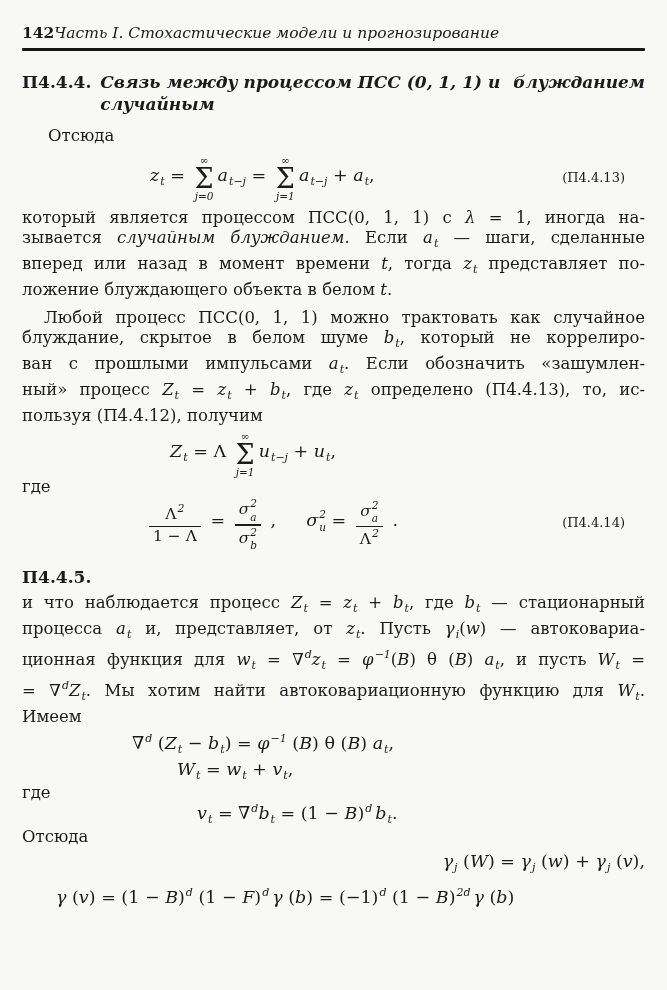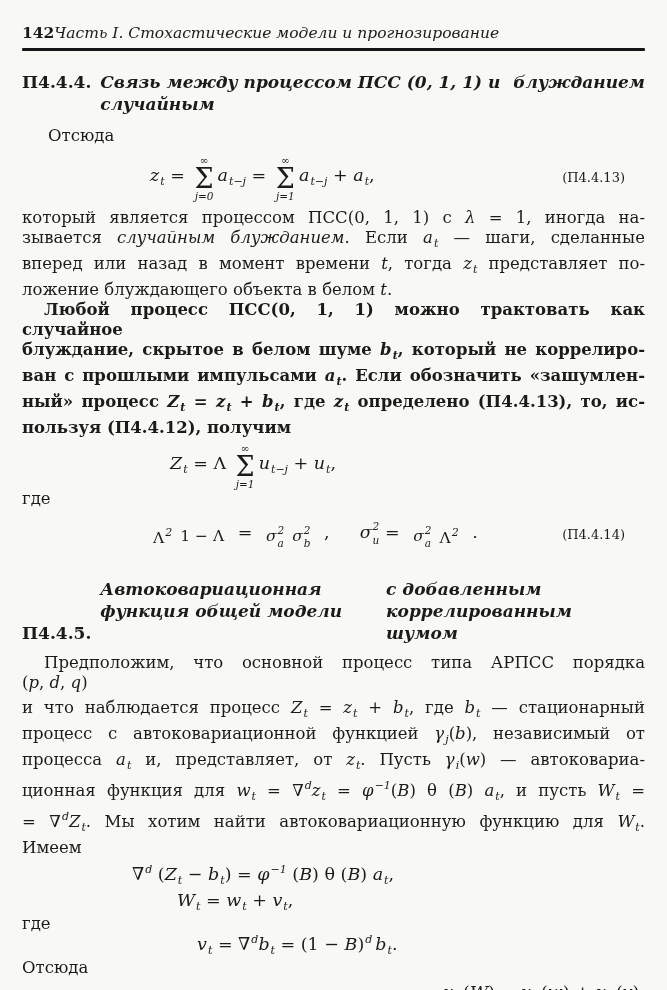--- a/index.html
+++ b/index.html
@@ -24,7 +24,7 @@
   .line.nj{text-align-last:auto;}
   .line.ind{text-indent:22px;}
   .p1{margin-top:5px;}
-  .p2{margin-top:0;font-weight:bold;}
+  .p2{margin-top:8px;}
   .p3{margin-top:9px;}
   .p4{margin-top:5px;}
   .sideword{font-size:16.5px;line-height:20px;}

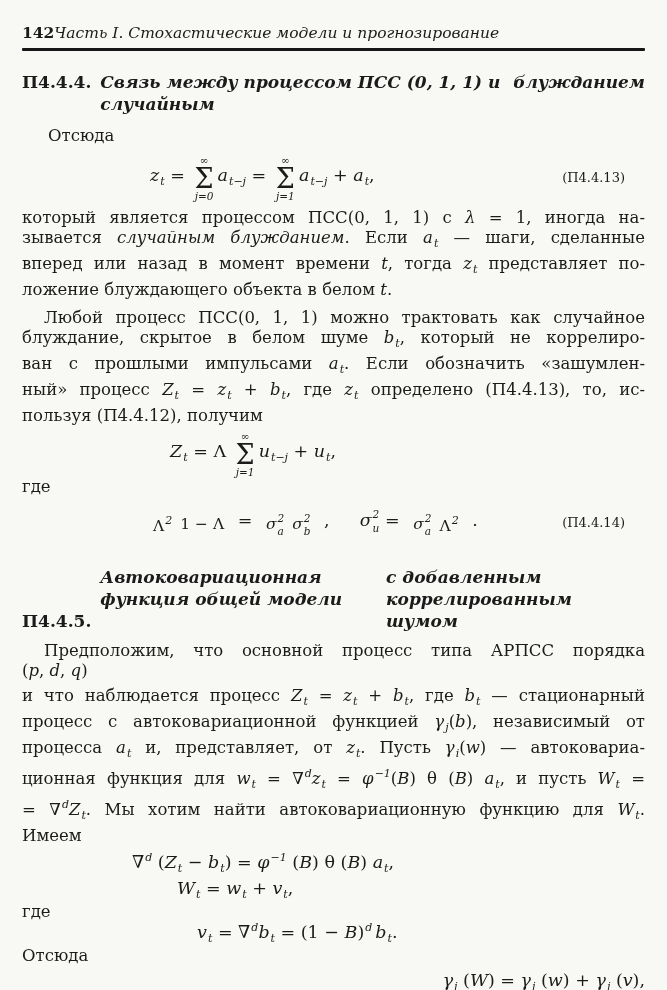--- a/index.html
+++ b/index.html
@@ -43,7 +43,7 @@
        vertical-align:middle;position:relative;top:2px;line-height:1;margin:0 4px;}
   .sum .lim{font-size:10.5px;font-style:italic;line-height:1;}
   .sum .sig{font-size:27px;line-height:.95;}
-  .frac{display:inline-flex;align-items:center;
+  .frac{display:inline-flex;flex-direction:column;align-items:center;
         vertical-align:middle;position:relative;top:3px;margin:0 4px;}
   .frac .fn,.frac .fd{display:inline-block;padding:0 4px;font-size:15.5px;line-height:1.15;white-space:nowrap;}
   .frac .fbar{align-self:stretch;height:1.5px;background:#1b1b1b;margin:2px 0 1px;}

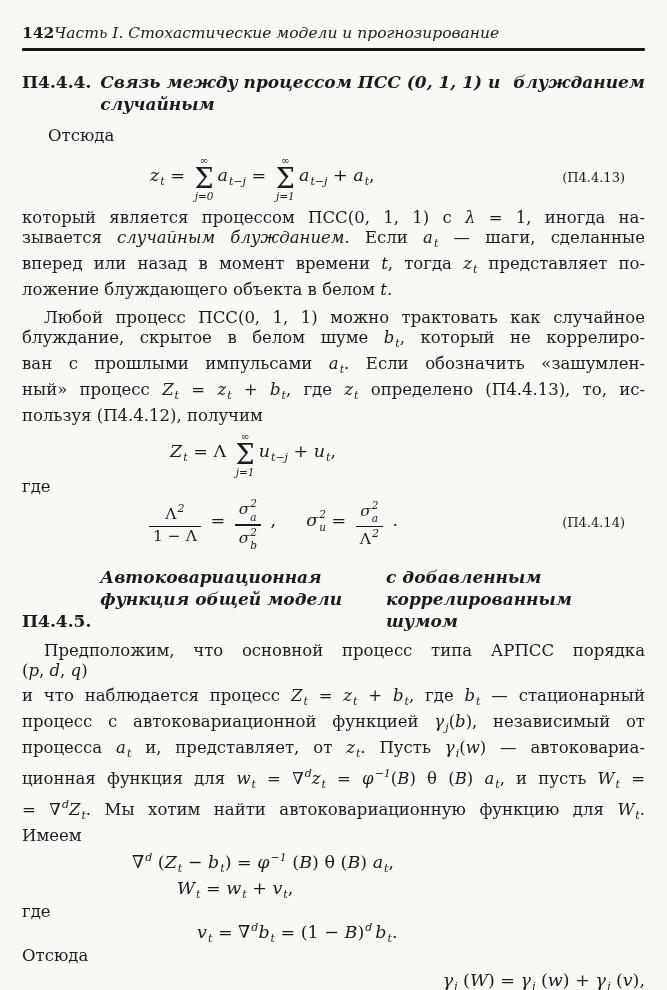--- a/index.html
+++ b/index.html
@@ -163,10 +163,6 @@
 
   <div class="shead s2">
     <span class="hn">П4.4.5.</span>
-    <span class="hl">
-      <span>Автоковариационная функция общей модели</span>
-      <span>с добавленным коррелированным шумом</span>
-    </span>
   </div>
 
   <div class="para p3">

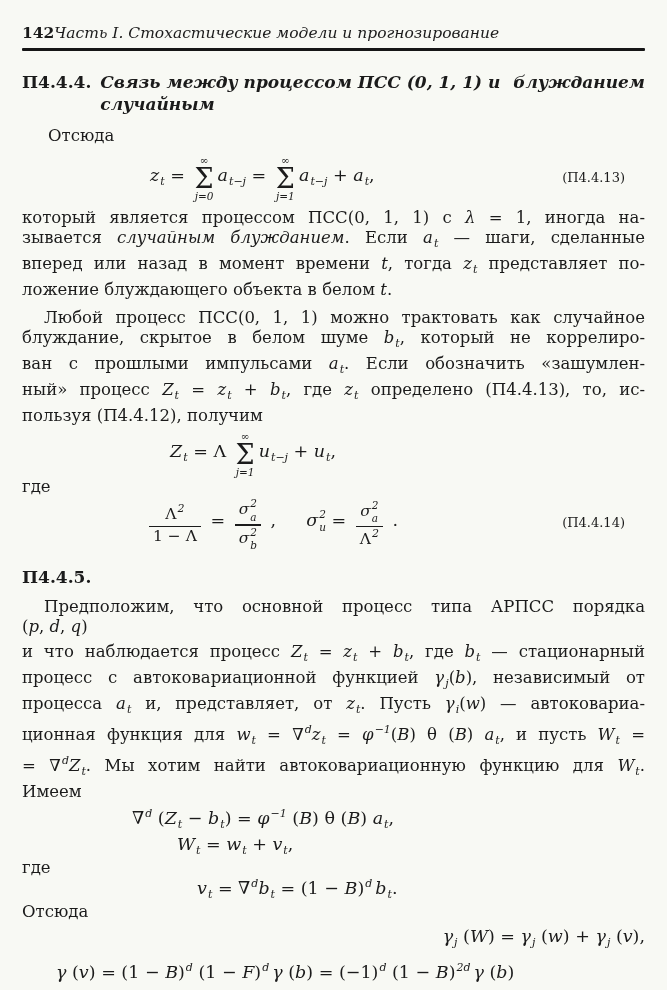--- a/index.html
+++ b/index.html
@@ -165,10 +165,6 @@
     <span class="hn">П4.4.5.</span>
   </div>
 
-  <div class="para p3">
-      <div class="line ind"><span class="rm">Предположим, что основной процесс типа АРПСС порядка</span></div>
-      <div class="line nj"><span class="rm">(</span><span class="it">p</span><span class="rm">, </span><span class="it">d</span><span class="rm">, </span><span class="it">q</span><span class="rm">)</span></div>
-    </div>
 
 
   <div class="para p4">

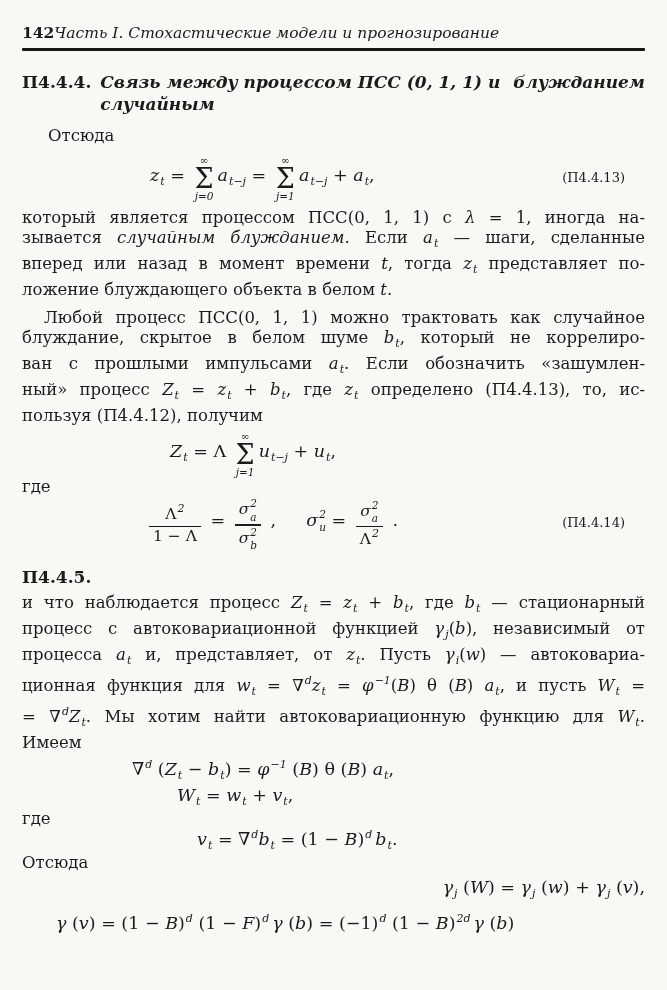--- a/index.html
+++ b/index.html
@@ -169,7 +169,6 @@
 
   <div class="para p4">
       <div class="line"><span class="rm">и что наблюдается процесс </span><span class="it">Z</span><span class="msub">t</span><span class="rm"> = </span><span class="it">z</span><span class="msub">t</span><span class="rm"> + </span><span class="it">b</span><span class="msub">t</span><span class="rm">, где </span><span class="it">b</span><span class="msub">t</span><span class="rm"> — стационарный</span></div>
-      <div class="line"><span class="rm">процесс с автоковариационной функцией </span><span class="it">γ</span><span class="msub">j</span><span class="rm">(</span><span class="it">b</span><span class="rm">), независимый от</span></div>
       <div class="line"><span class="rm">процесса </span><span class="it">a</span><span class="msub">t</span><span class="rm"> и, представляет, от </span><span class="it">z</span><span class="msub">t</span><span class="rm">. Пусть </span><span class="it">γ</span><span class="msub">i</span><span class="rm">(</span><span class="it">w</span><span class="rm">) — автоковариа-</span></div>
       <div class="line"><span class="rm">ционная функция для </span><span class="it">w</span><span class="msub">t</span><span class="rm"> = ∇</span><span class="msup">d</span><span class="it">z</span><span class="msub">t</span><span class="rm"> = </span><span class="it">φ</span><span class="msup">−1</span><span class="rm">(</span><span class="it">B</span><span class="rm">) θ (</span><span class="it">B</span><span class="rm">) </span><span class="it">a</span><span class="msub">t</span><span class="rm">, и пусть </span><span class="it">W</span><span class="msub">t</span><span class="rm"> =</span></div>
       <div class="line"><span class="rm">= ∇</span><span class="msup">d</span><span class="it">Z</span><span class="msub">t</span><span class="rm">. Мы хотим найти автоковариационную функцию для </span><span class="it">W</span><span class="msub">t</span><span class="rm">.</span></div>

